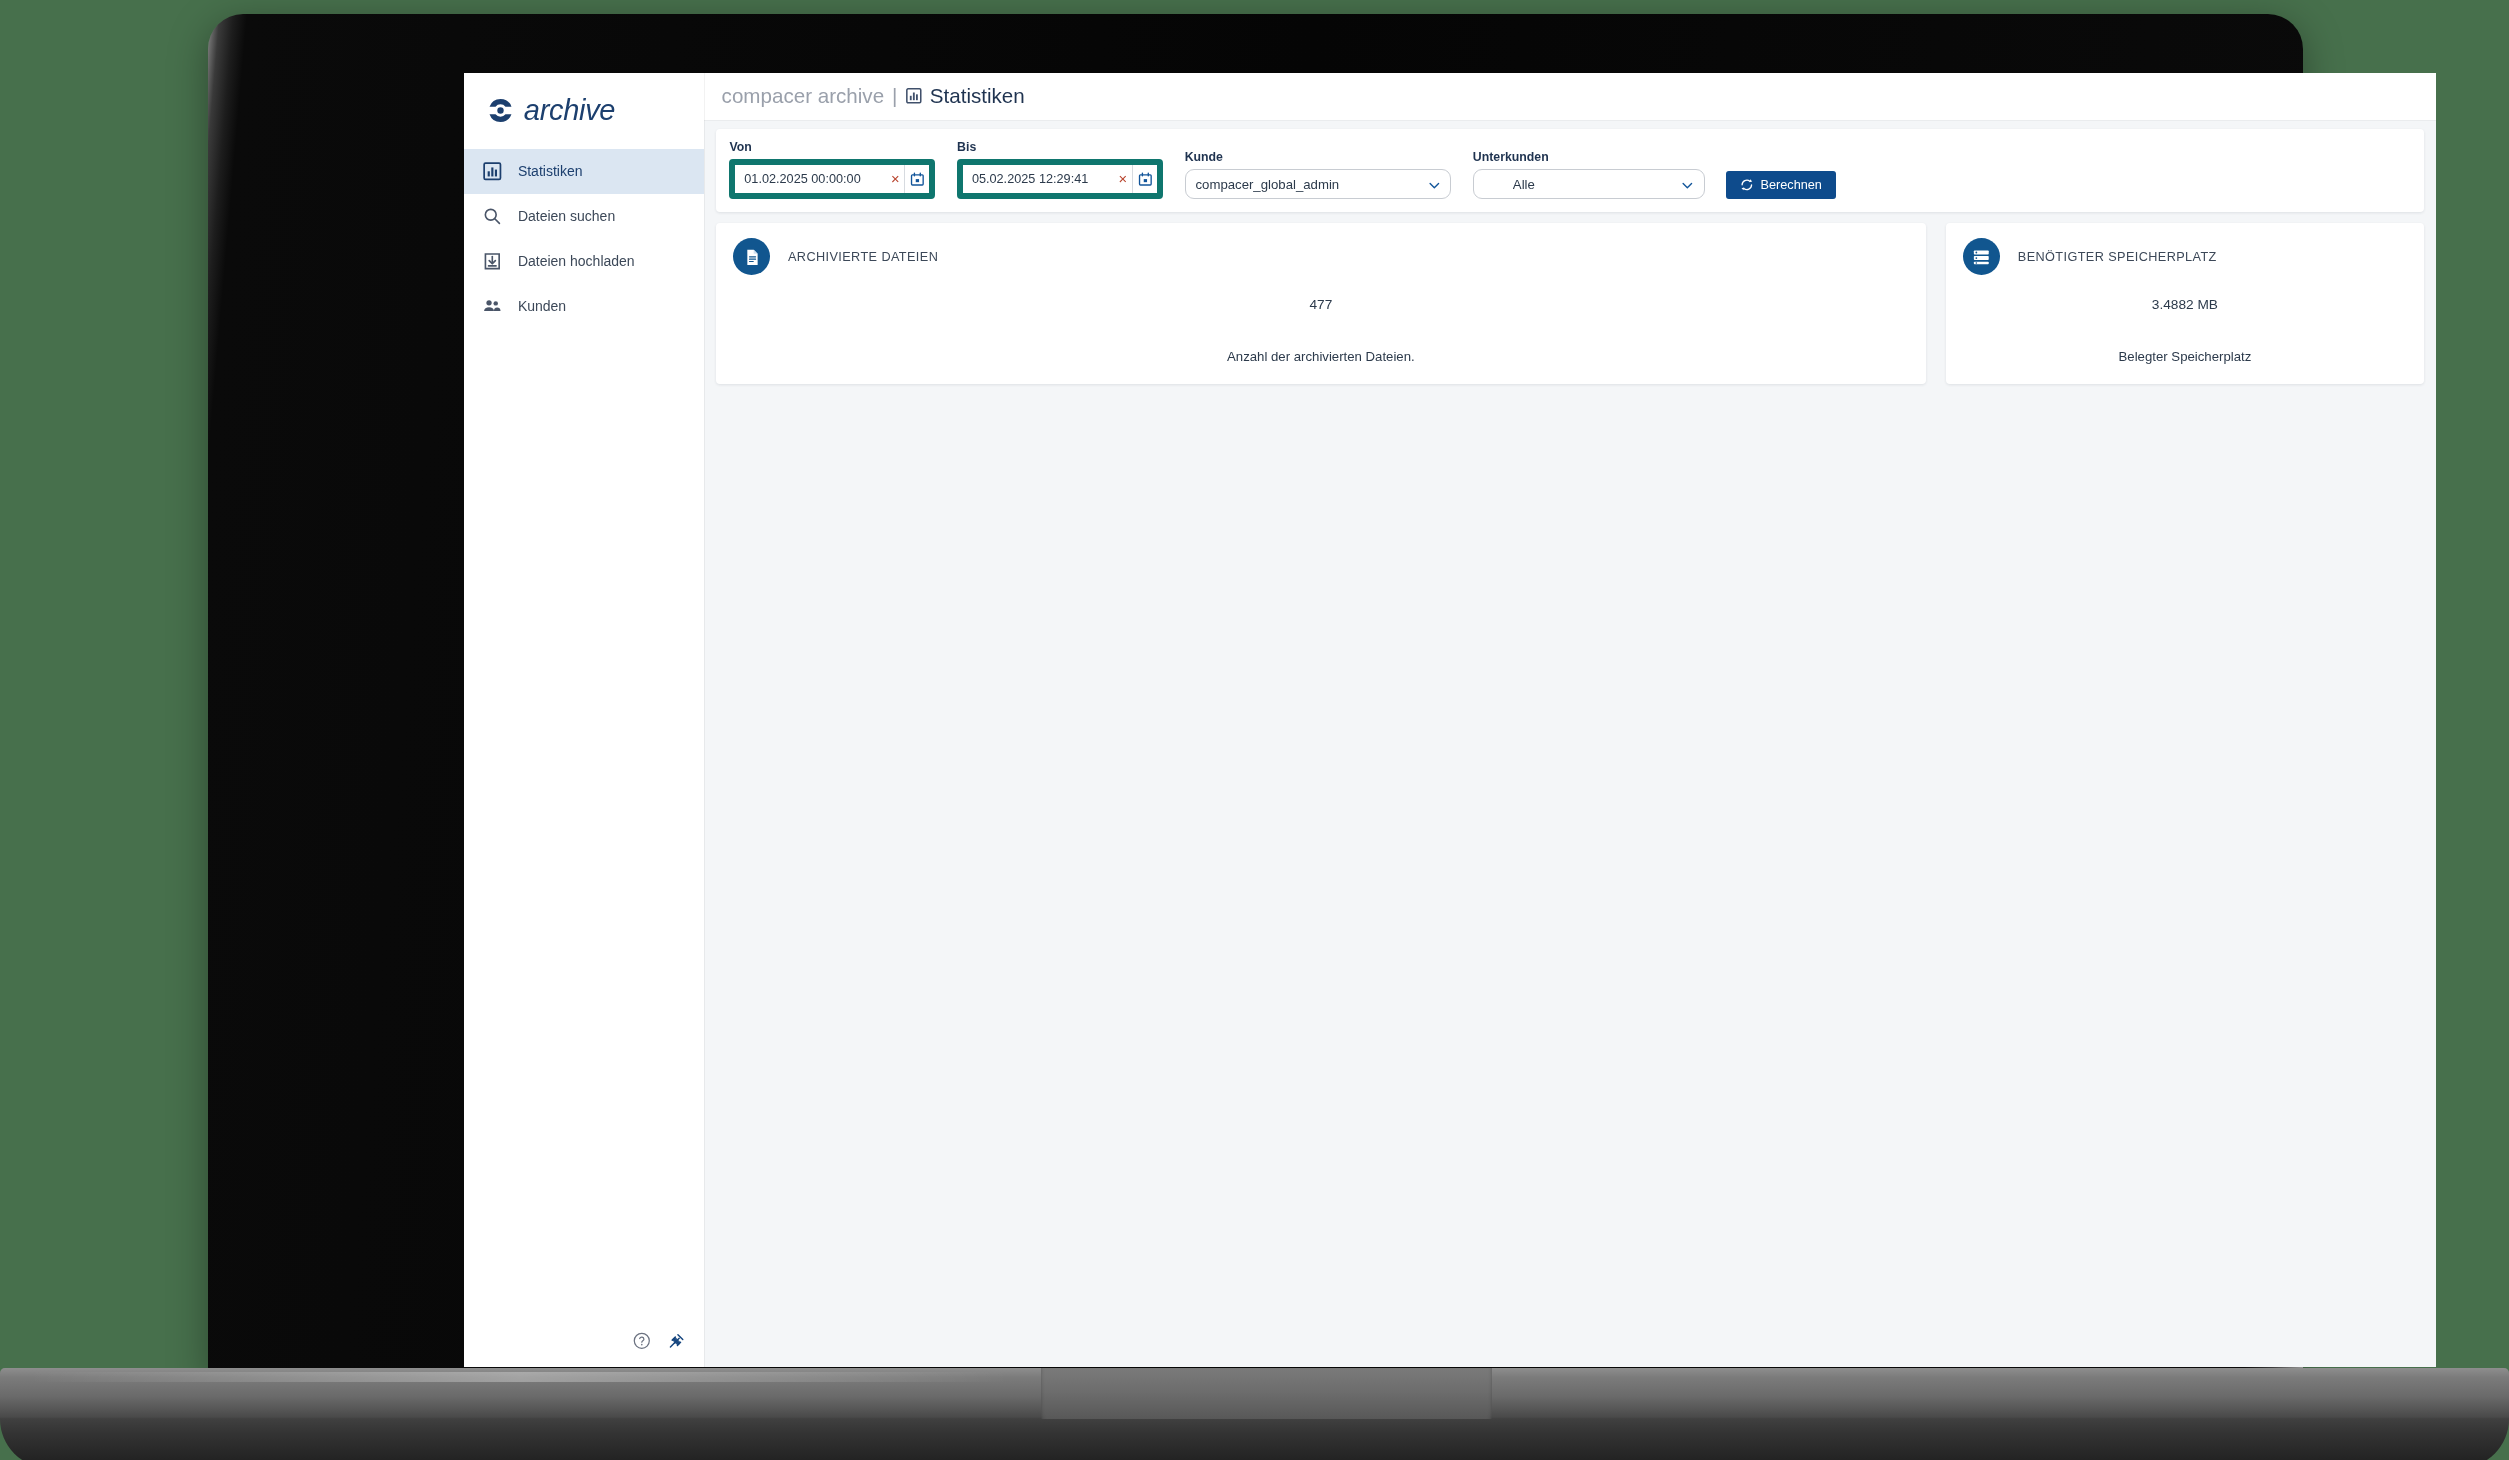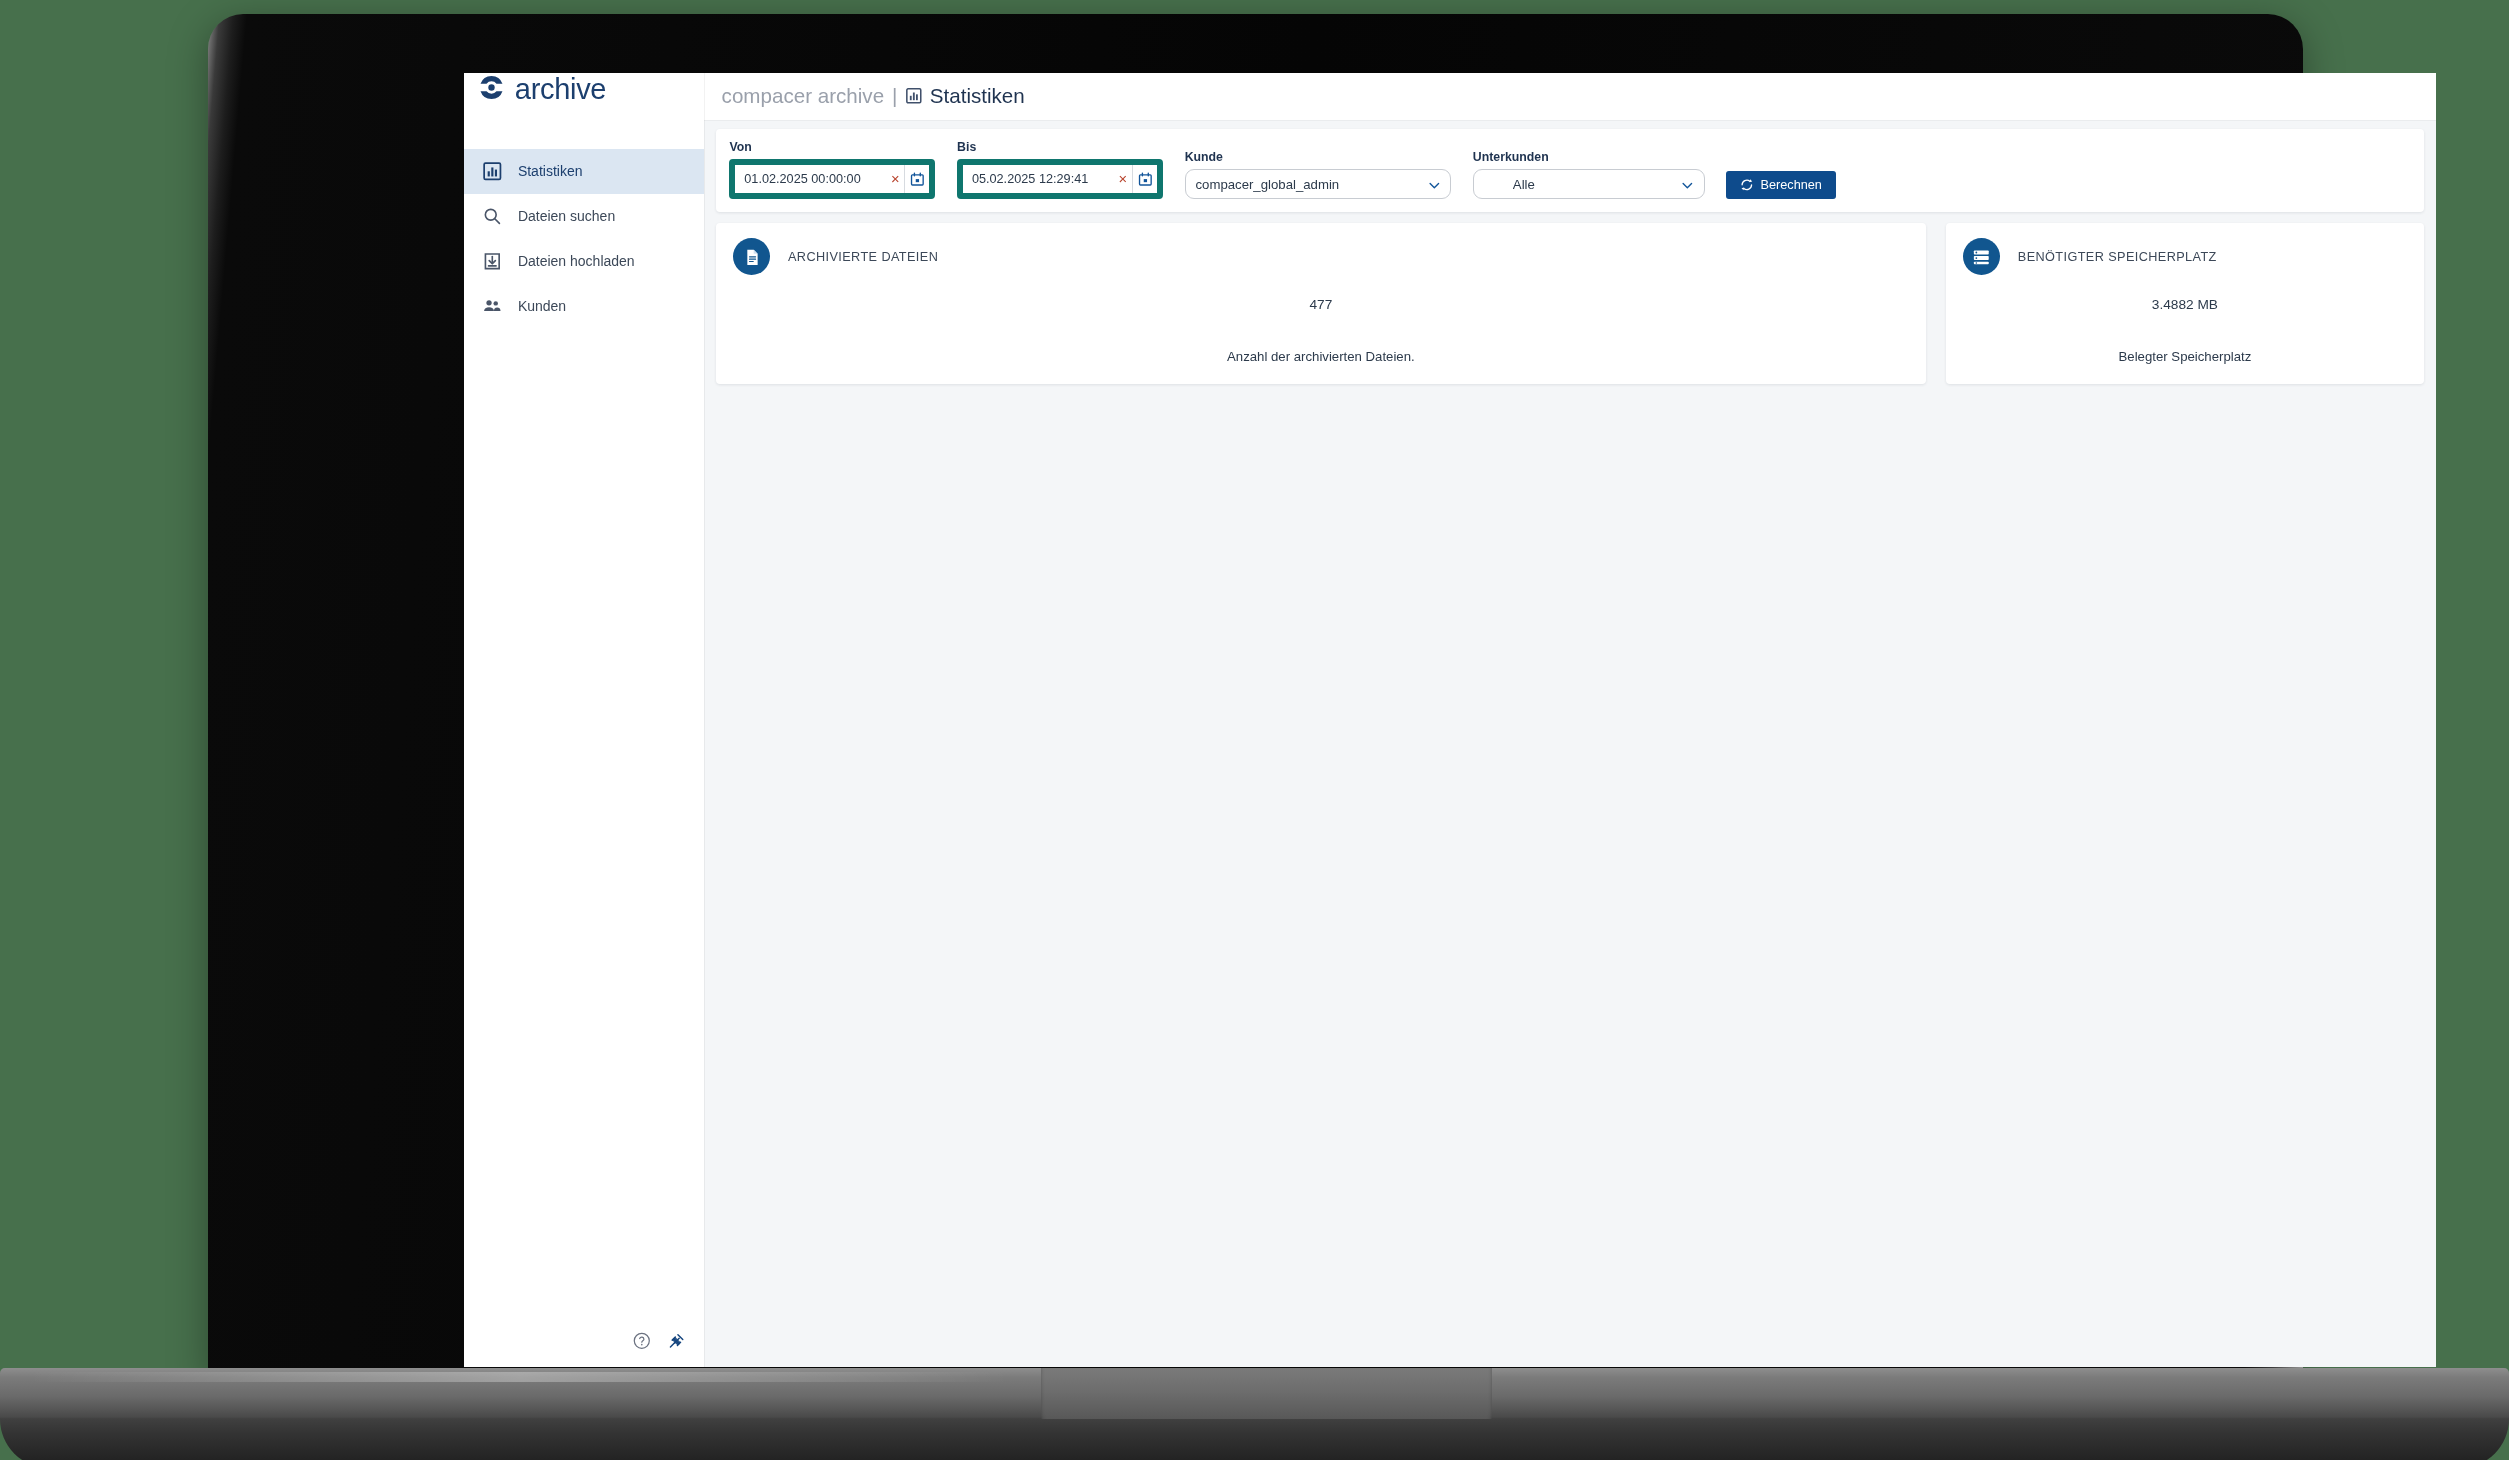--- a/index.html
+++ b/index.html
@@ -102,8 +102,10 @@
   #brand {
     height: 76px;
     display: flex;
-    padding-left: 13px;
+    align-items: center;
+    padding-left: 22px;
     gap: 8.8px;
+    font-style: italic;
   }
   #brand .logo-mark { width: 29px; height: 29px; display:block; }
   #brand .brand-text {

